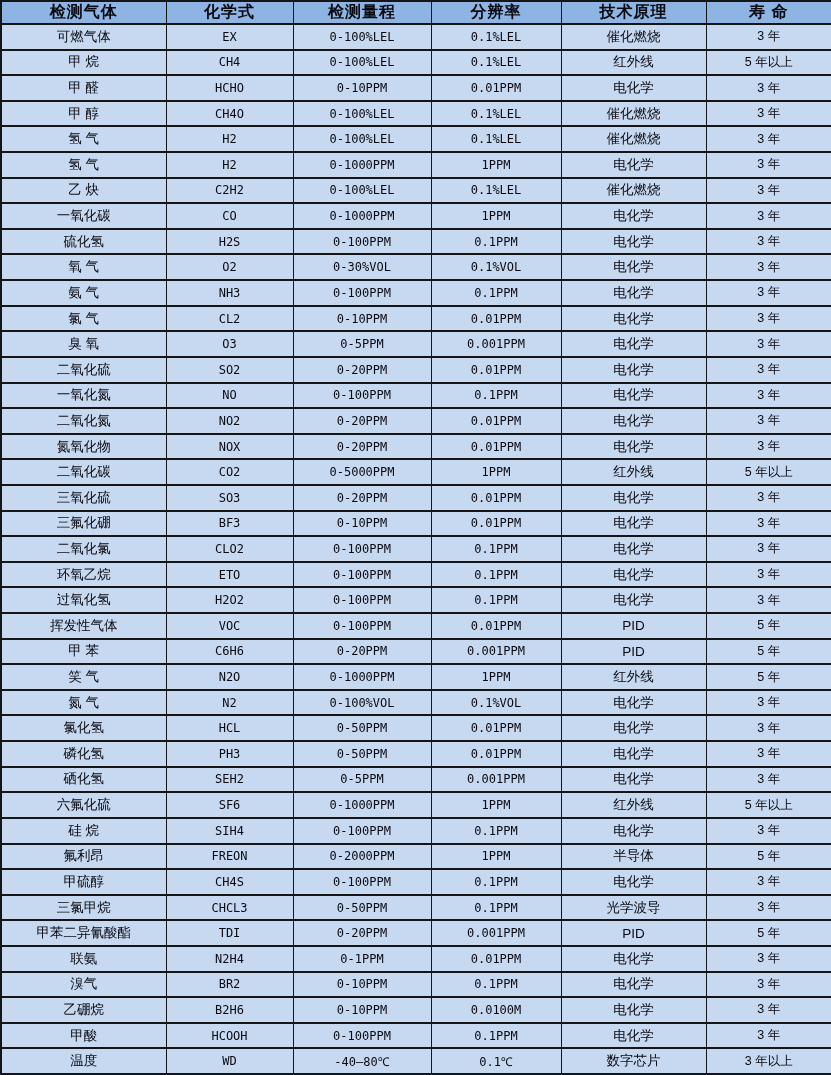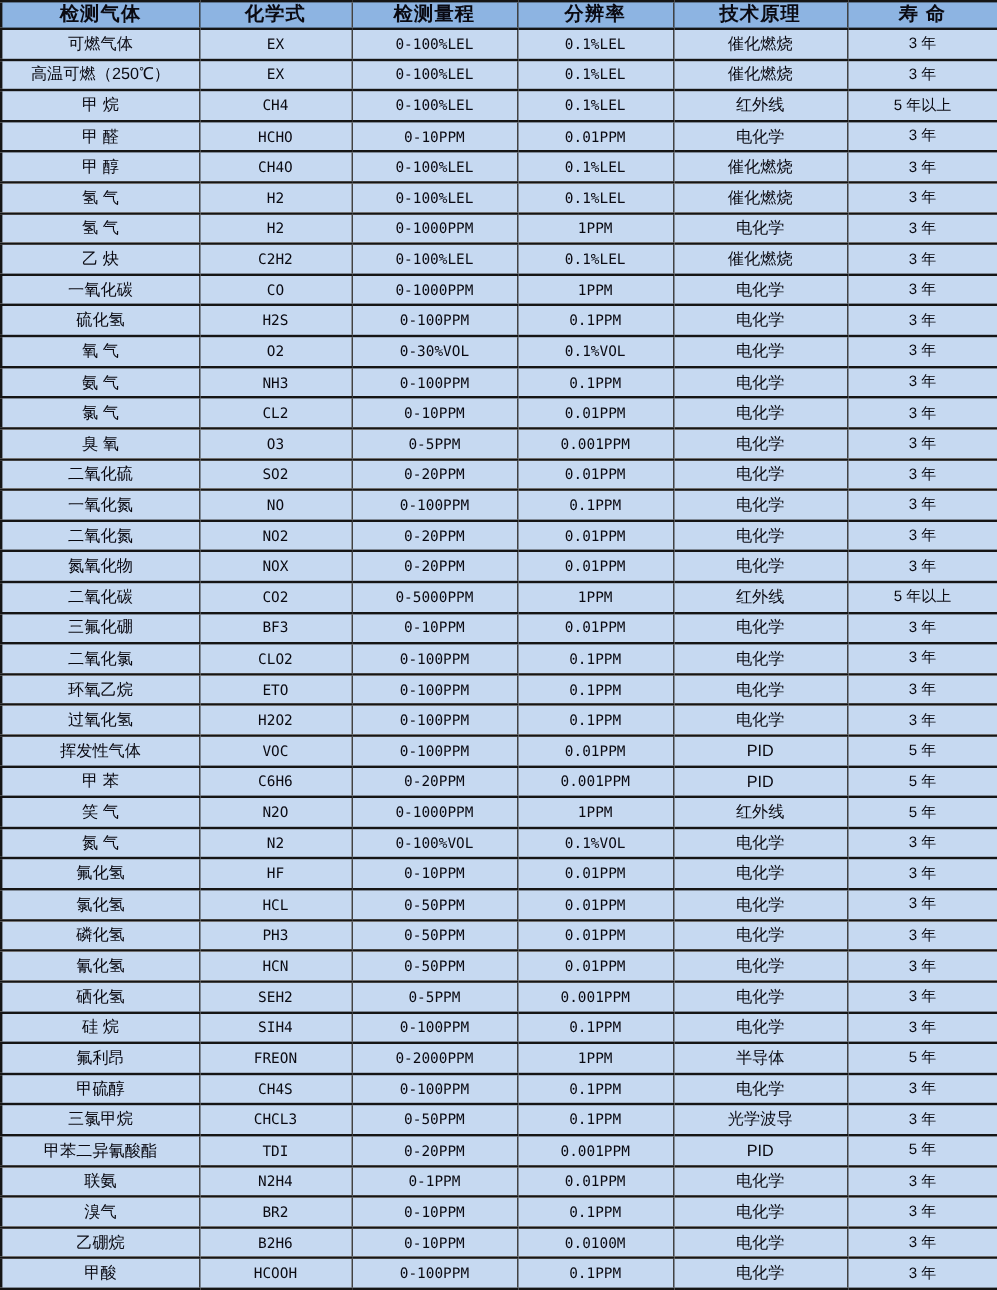--- a/index.html
+++ b/index.html
@@ -85,14 +85,6 @@
         <td class="mix">3 年</td>
       </tr>
       <tr>
-        <td class="cn">高温可燃（250℃）</td>
-        <td class="latin">EX</td>
-        <td class="latin">0-100%LEL</td>
-        <td class="latin">0.1%LEL</td>
-        <td class="cn">催化燃烧</td>
-        <td class="mix">3 年</td>
-      </tr>
-      <tr>
         <td class="cn">甲 烷</td>
         <td class="latin">CH4</td>
         <td class="latin">0-100%LEL</td>

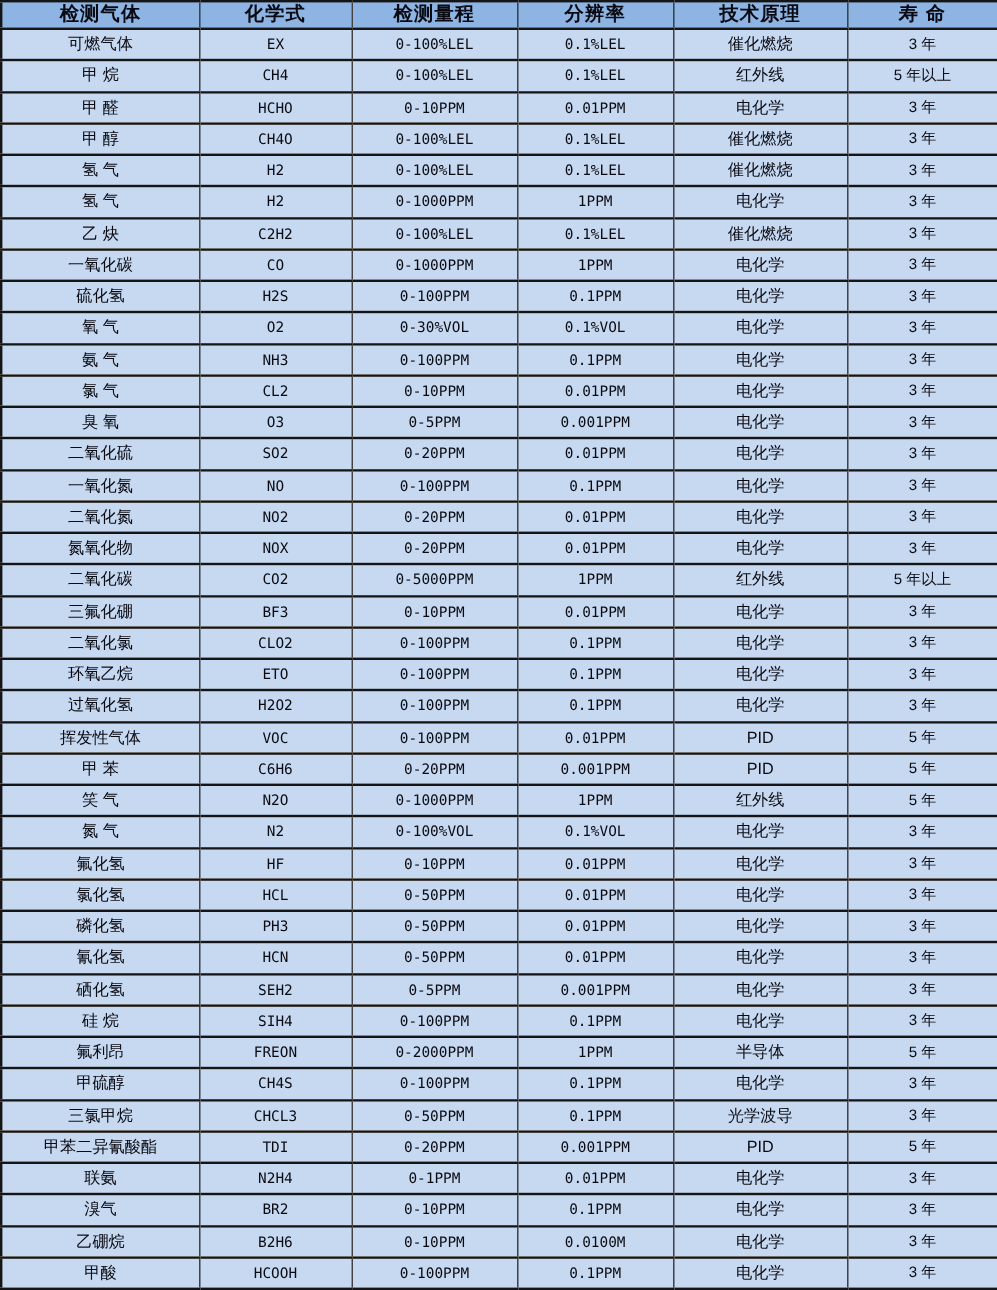--- a/index.html
+++ b/index.html
@@ -221,6 +221,14 @@
         <td class="mix">5 年以上</td>
       </tr>
       <tr>
+        <td class="cn">三氧化硫</td>
+        <td class="latin">SO3</td>
+        <td class="latin">0-20PPM</td>
+        <td class="latin">0.01PPM</td>
+        <td class="cn">电化学</td>
+        <td class="mix">3 年</td>
+      </tr>
+      <tr>
         <td class="cn">三氟化硼</td>
         <td class="latin">BF3</td>
         <td class="latin">0-10PPM</td>

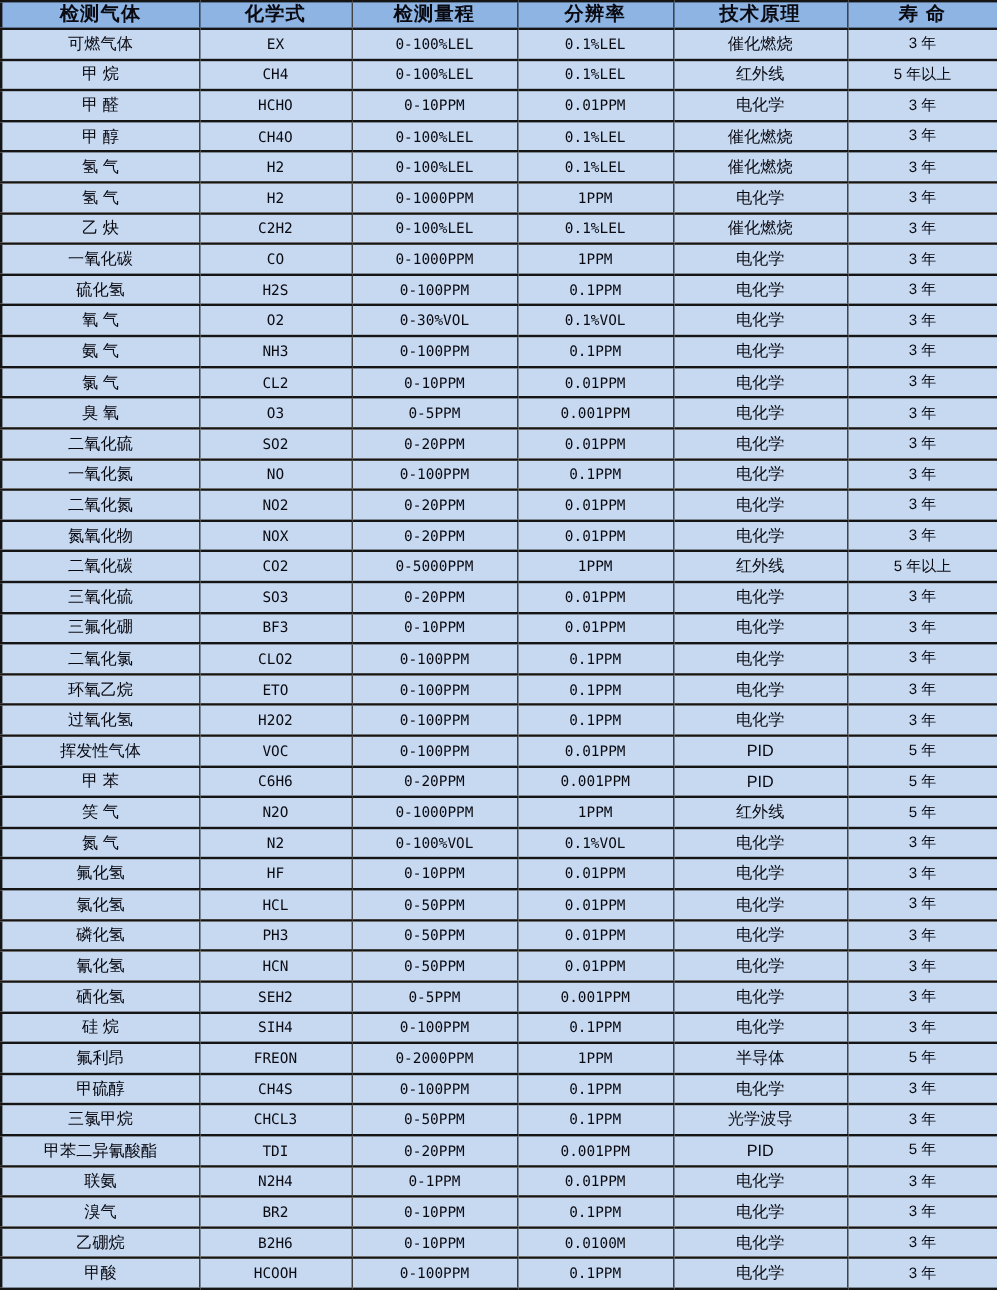--- a/index.html
+++ b/index.html
@@ -293,14 +293,6 @@
         <td class="mix">3 年</td>
       </tr>
       <tr>
-        <td class="cn">氟化氢</td>
-        <td class="latin">HF</td>
-        <td class="latin">0-10PPM</td>
-        <td class="latin">0.01PPM</td>
-        <td class="cn">电化学</td>
-        <td class="mix">3 年</td>
-      </tr>
-      <tr>
         <td class="cn">氯化氢</td>
         <td class="latin">HCL</td>
         <td class="latin">0-50PPM</td>

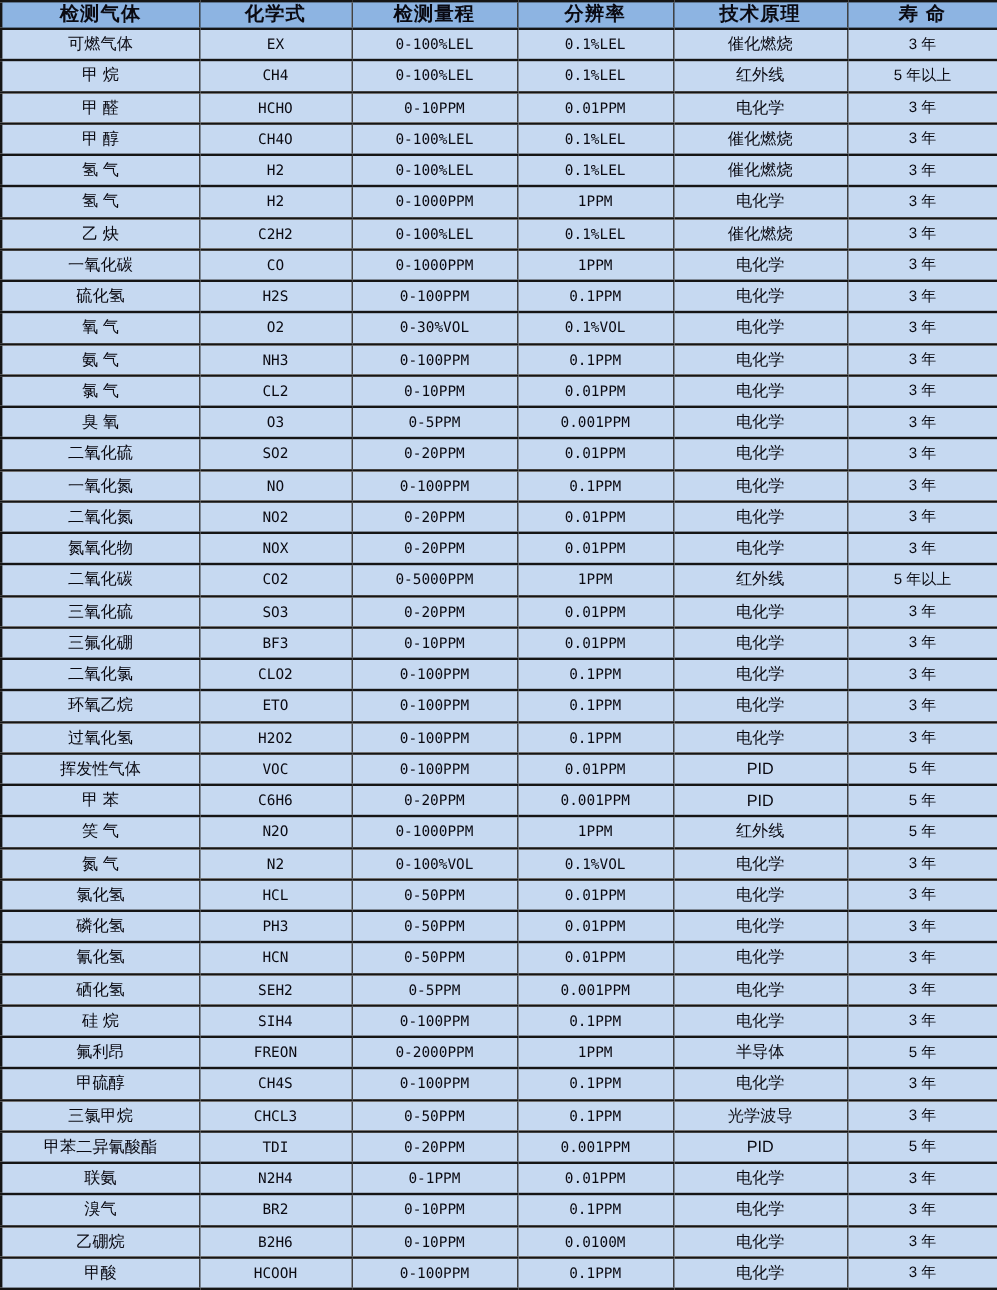--- a/index.html
+++ b/index.html
@@ -309,14 +309,6 @@
         <td class="mix">3 年</td>
       </tr>
       <tr>
-        <td class="cn">氰化氢</td>
-        <td class="latin">HCN</td>
-        <td class="latin">0-50PPM</td>
-        <td class="latin">0.01PPM</td>
-        <td class="cn">电化学</td>
-        <td class="mix">3 年</td>
-      </tr>
-      <tr>
         <td class="cn">硒化氢</td>
         <td class="latin">SEH2</td>
         <td class="latin">0-5PPM</td>

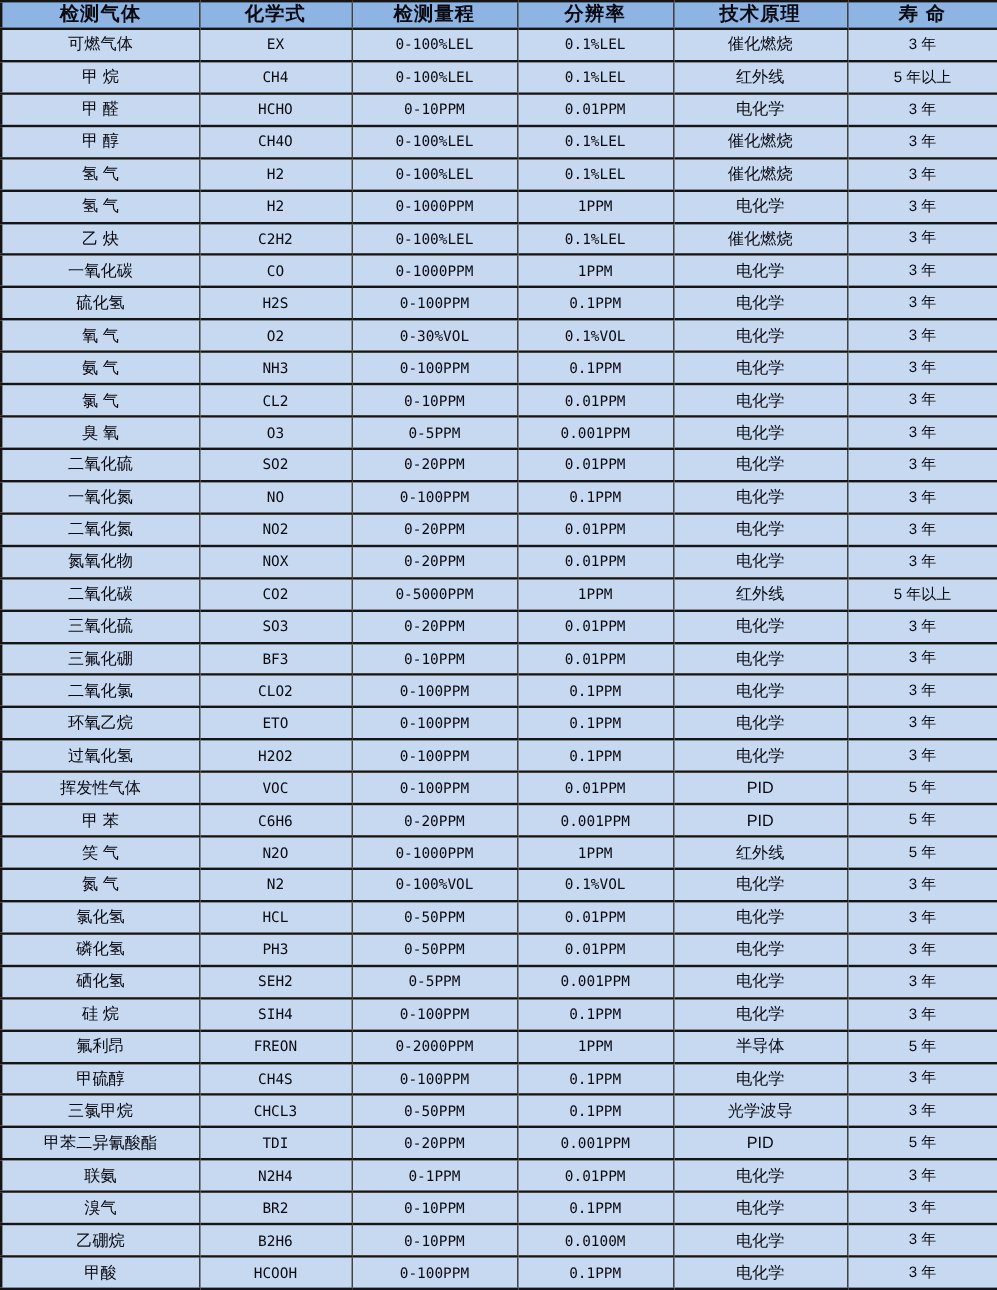--- a/index.html
+++ b/index.html
@@ -317,6 +317,14 @@
         <td class="mix">3 年</td>
       </tr>
       <tr>
+        <td class="cn">六氟化硫</td>
+        <td class="latin">SF6</td>
+        <td class="latin">0-1000PPM</td>
+        <td class="latin">1PPM</td>
+        <td class="cn">红外线</td>
+        <td class="mix">5 年以上</td>
+      </tr>
+      <tr>
         <td class="cn">硅 烷</td>
         <td class="latin">SIH4</td>
         <td class="latin">0-100PPM</td>

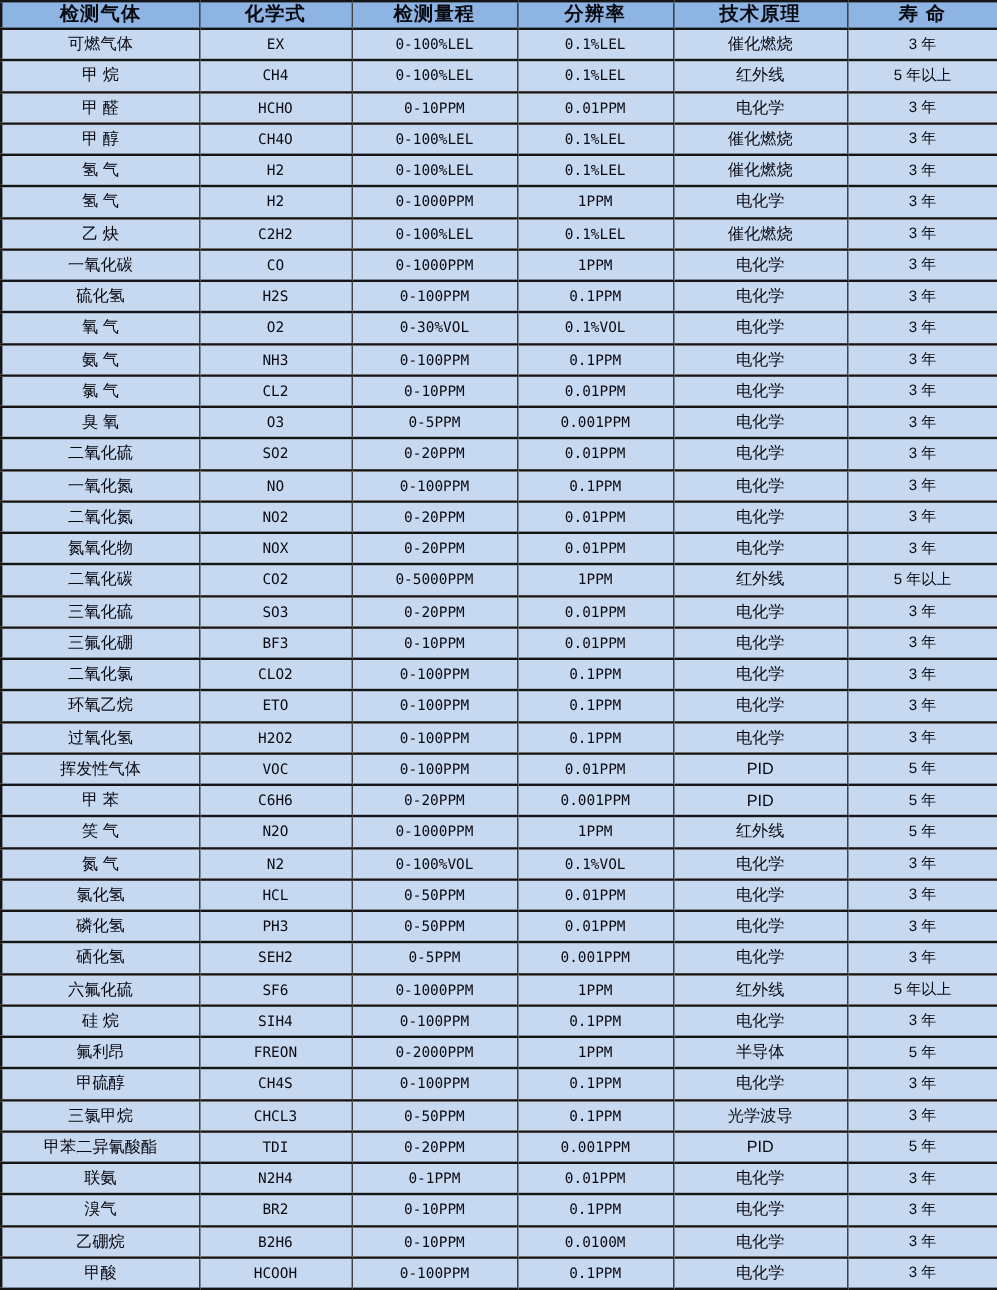--- a/index.html
+++ b/index.html
@@ -396,6 +396,14 @@
         <td class="cn">电化学</td>
         <td class="mix">3 年</td>
       </tr>
+      <tr>
+        <td class="cn">温度</td>
+        <td class="latin">WD</td>
+        <td class="latin">-40—80℃</td>
+        <td class="latin">0.1℃</td>
+        <td class="cn">数字芯片</td>
+        <td class="mix">3 年以上</td>
+      </tr>
     </tbody>
 </table>
 

